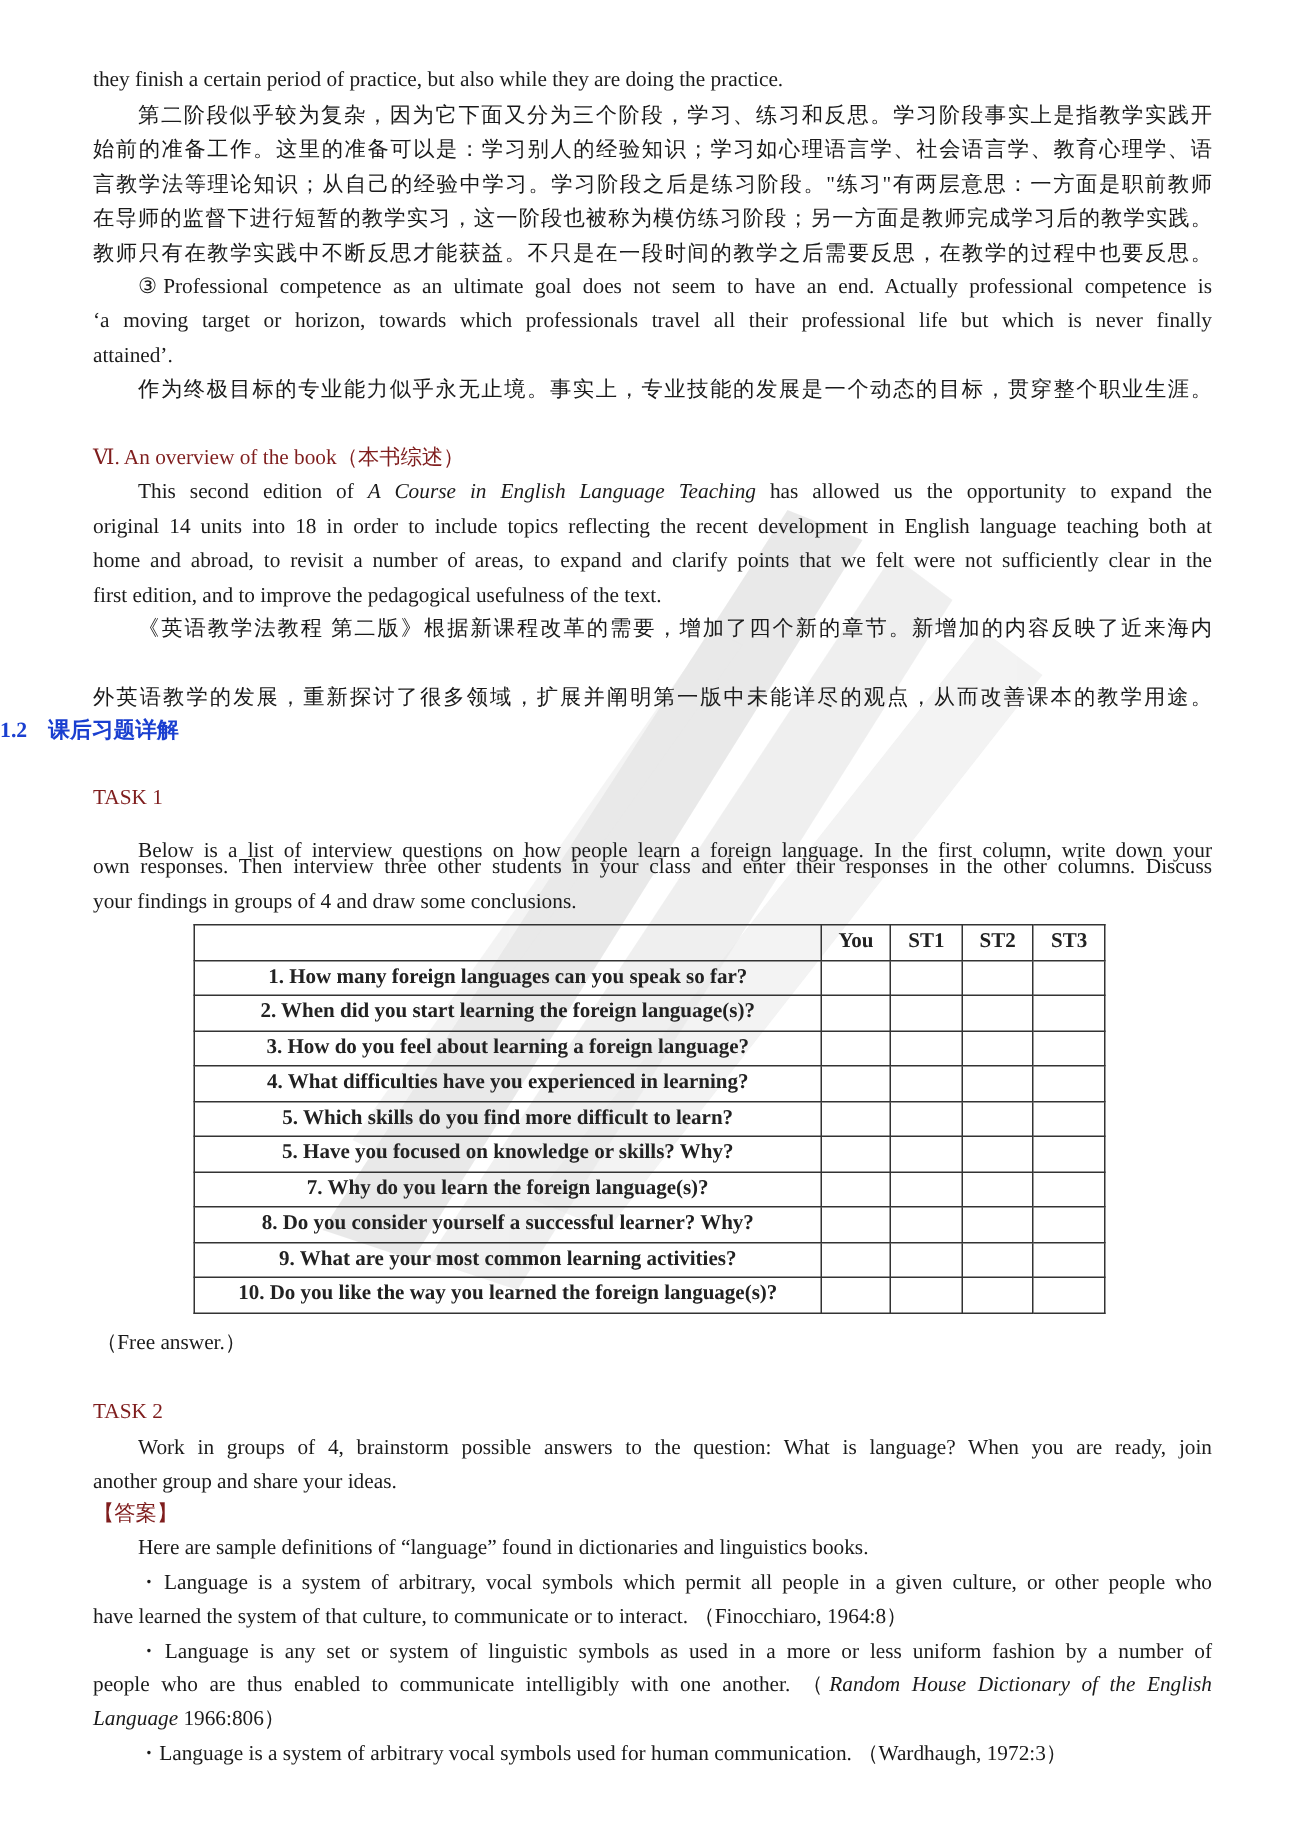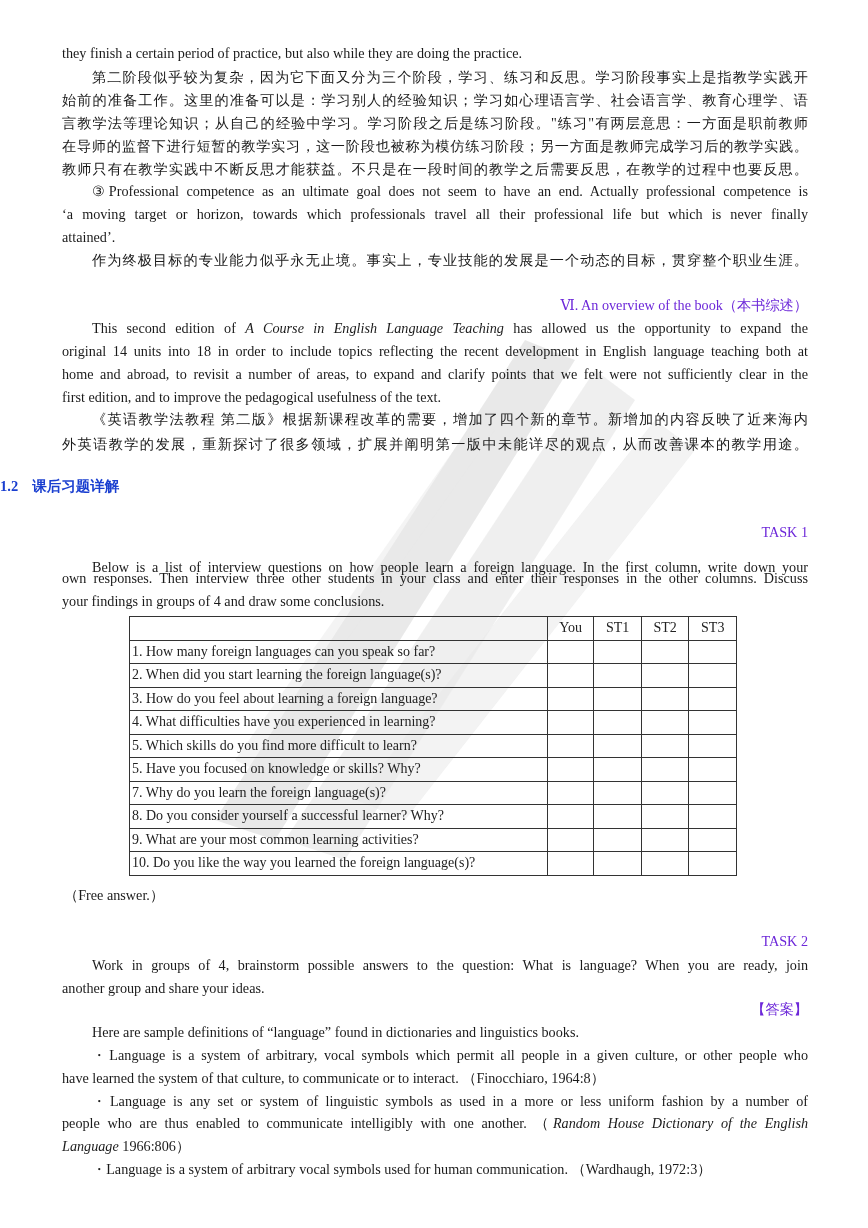--- a/index.html
+++ b/index.html
@@ -9,7 +9,7 @@
   .line { position: absolute; left: 62px; width: 746px; line-height: 23px; white-space: nowrap; }
   .just { text-align: justify; text-align-last: justify; }
   .indent { left: 92px; width: 716px; }
-  .blue { color: #6d28d9; text-align: right; }
+  .blue { color: #7f1d1d; }
   .center-title { position: absolute; left: 0; width: 868px; top: 477px;
                   font-weight: bold; color: #1a3fd0; font-size: 14.5px; }
   .center-title span.num { margin-right: 14px; }

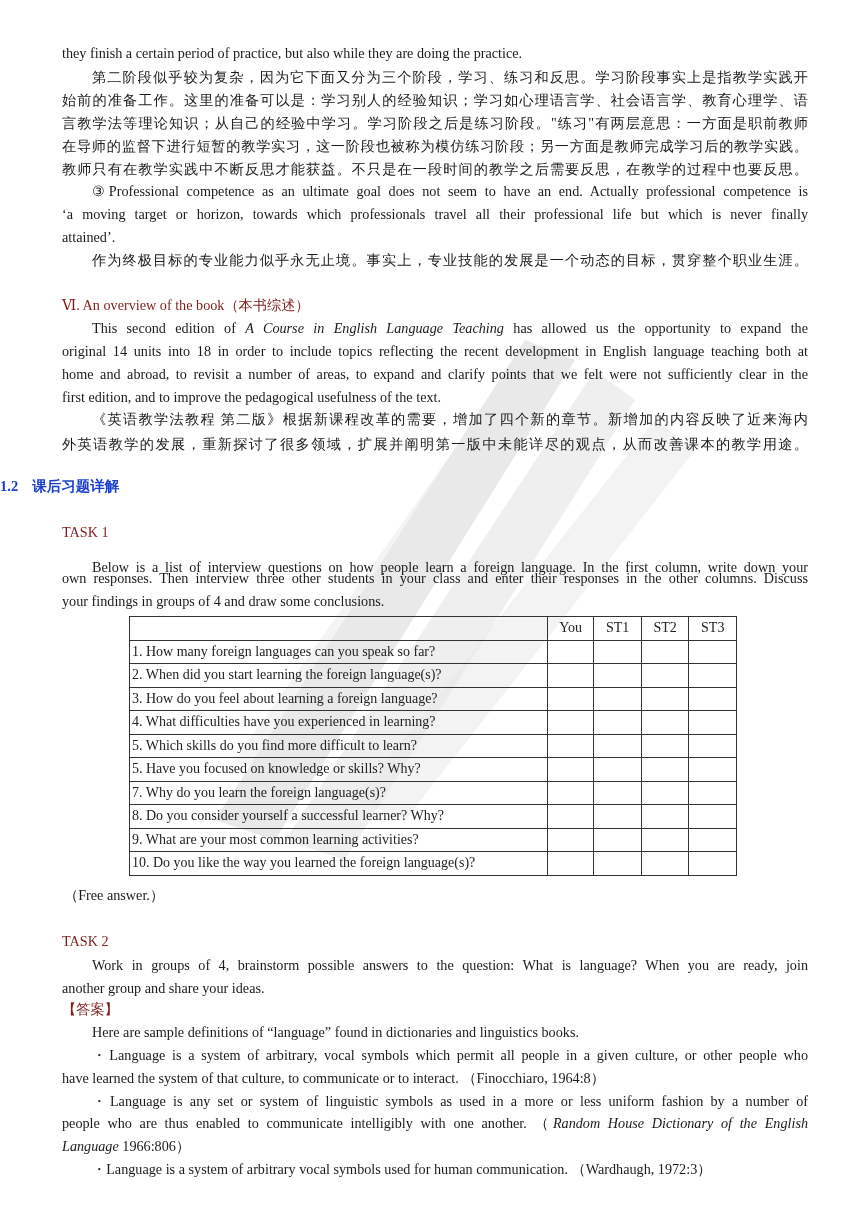--- a/index.html
+++ b/index.html
@@ -56,7 +56,7 @@
     <div class="line just" style="top:363px">home and abroad, to revisit a number of areas, to expand and clarify points that we felt were not sufficiently clear in the</div>
     <div class="line" style="top:386px">first edition, and to improve the pedagogical usefulness of the text.</div>
     <div class="line indent just" style="top:408px">《英语教学法教程  第二版》根据新课程改革的需要，增加了四个新的章节。新增加的内容反映了近来海内</div>
-    <div class="line just" style="top:433px">外英语教学的发展，重新探讨了很多领域，扩展并阐明第一版中未能详尽的观点，从而改善课本的教学用途。</div>
+    <div class="line just" style="top:454px">外英语教学的发展，重新探讨了很多领域，扩展并阐明第一版中未能详尽的观点，从而改善课本的教学用途。</div>
 
     <div class="center-title"><span class="num">1.2</span><span>课后习题详解</span></div>
 

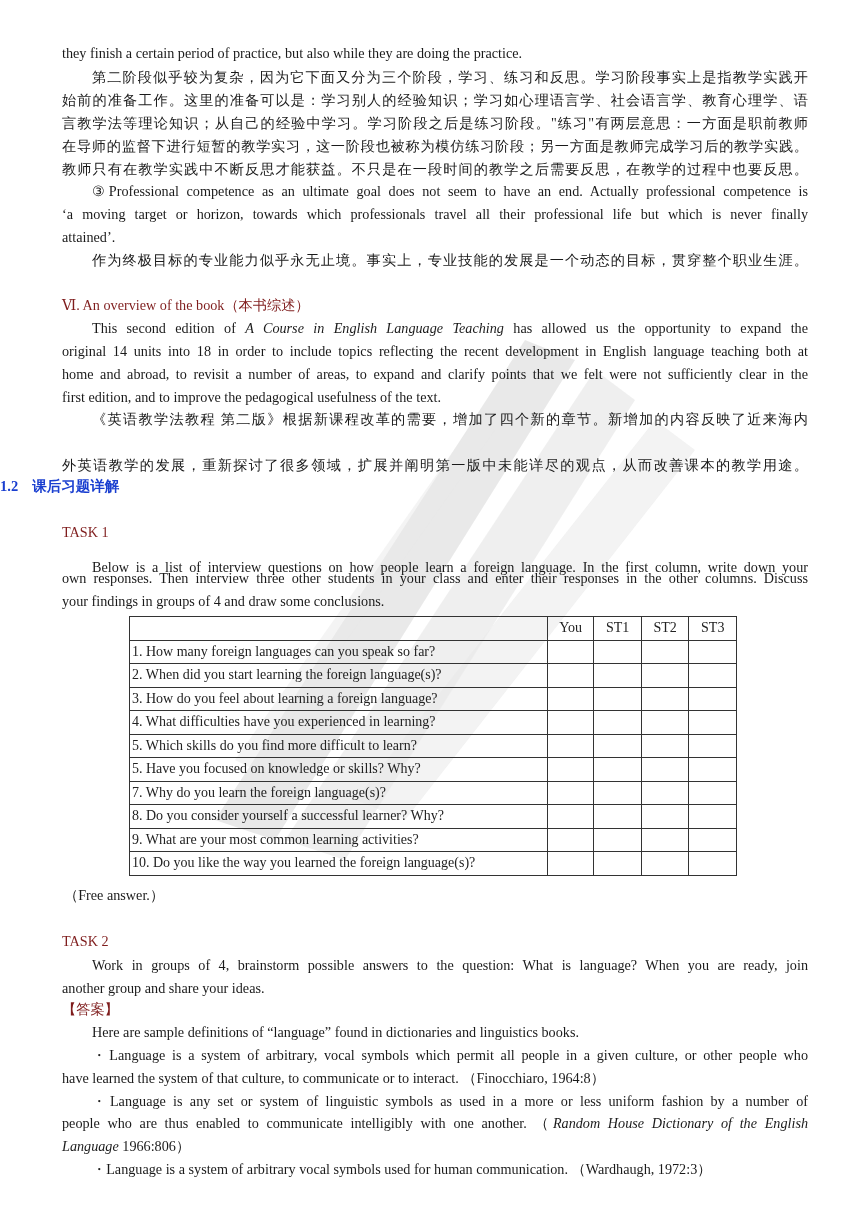--- a/index.html
+++ b/index.html
@@ -17,7 +17,7 @@
   .content { position: absolute; left: 0; top: 0; width: 868px; height: 1228px; z-index: 1; }
   table.survey { position: absolute; left: 129px; top: 616px; border-collapse: collapse; width: 608px;
                  font-family: "Liberation Serif", serif; font-size: 14px; color: #222; }
-  table.survey td, table.survey th { border: 1px solid #333; height: 22.5px; padding: 0 2px; font-weight: normal; }
+  table.survey td, table.survey th { border: 1px solid #333; height: 22.5px; padding: 0 2px; font-weight: bold; }
   table.survey th { text-align: center; }
   table.survey td.q { text-align: left; width: 413px; }
   i { font-style: italic; }

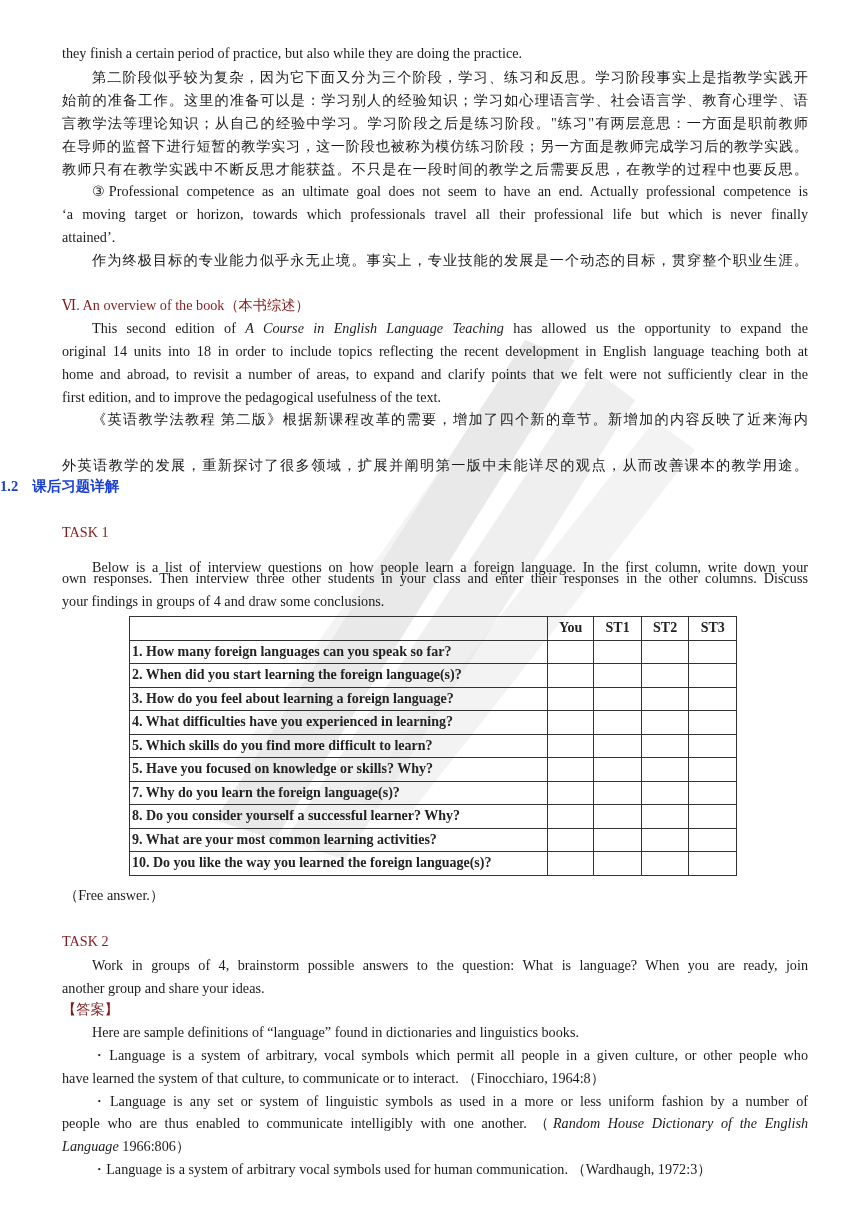--- a/index.html
+++ b/index.html
@@ -19,7 +19,7 @@
                  font-family: "Liberation Serif", serif; font-size: 14px; color: #222; }
   table.survey td, table.survey th { border: 1px solid #333; height: 22.5px; padding: 0 2px; font-weight: bold; }
   table.survey th { text-align: center; }
-  table.survey td.q { text-align: left; width: 413px; }
+  table.survey td.q { text-align: center; width: 413px; }
   i { font-style: italic; }
 </style>
 </head>

